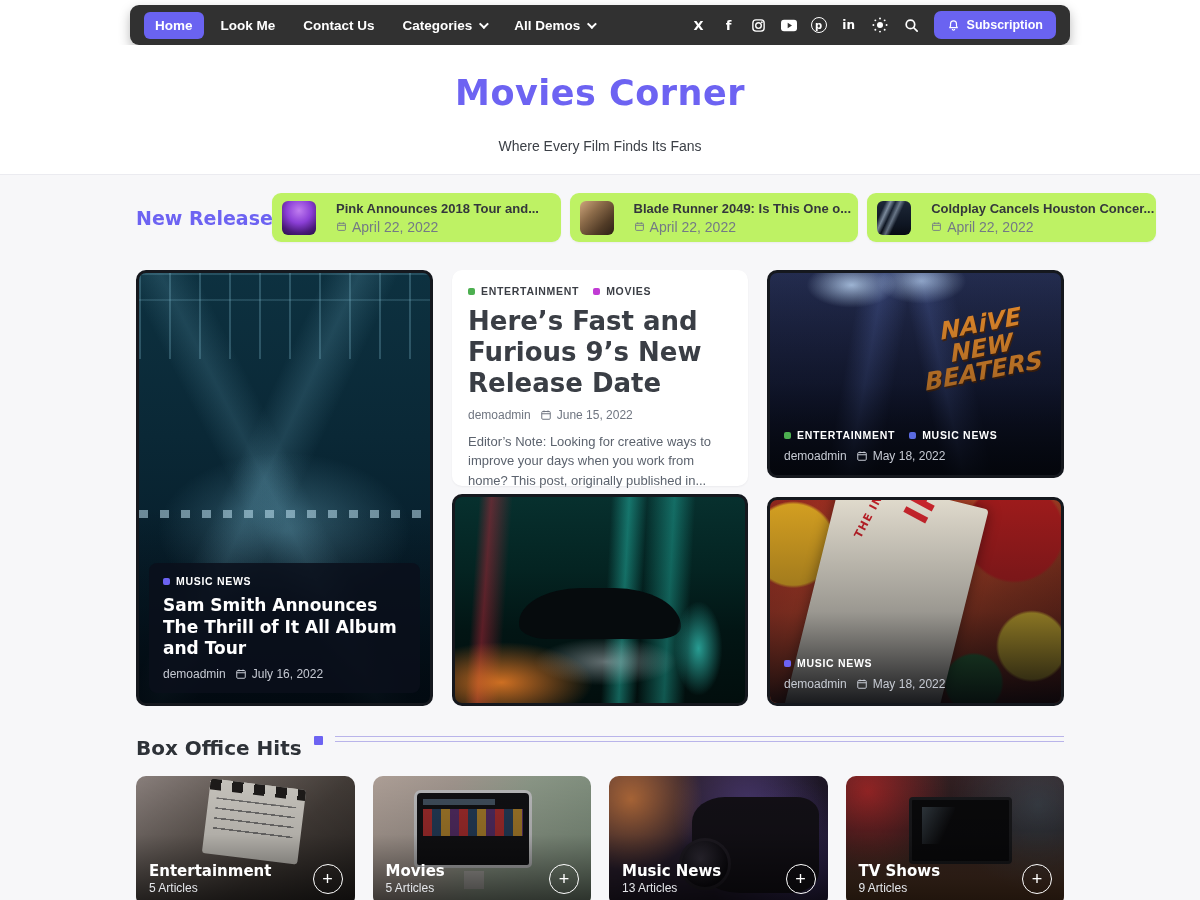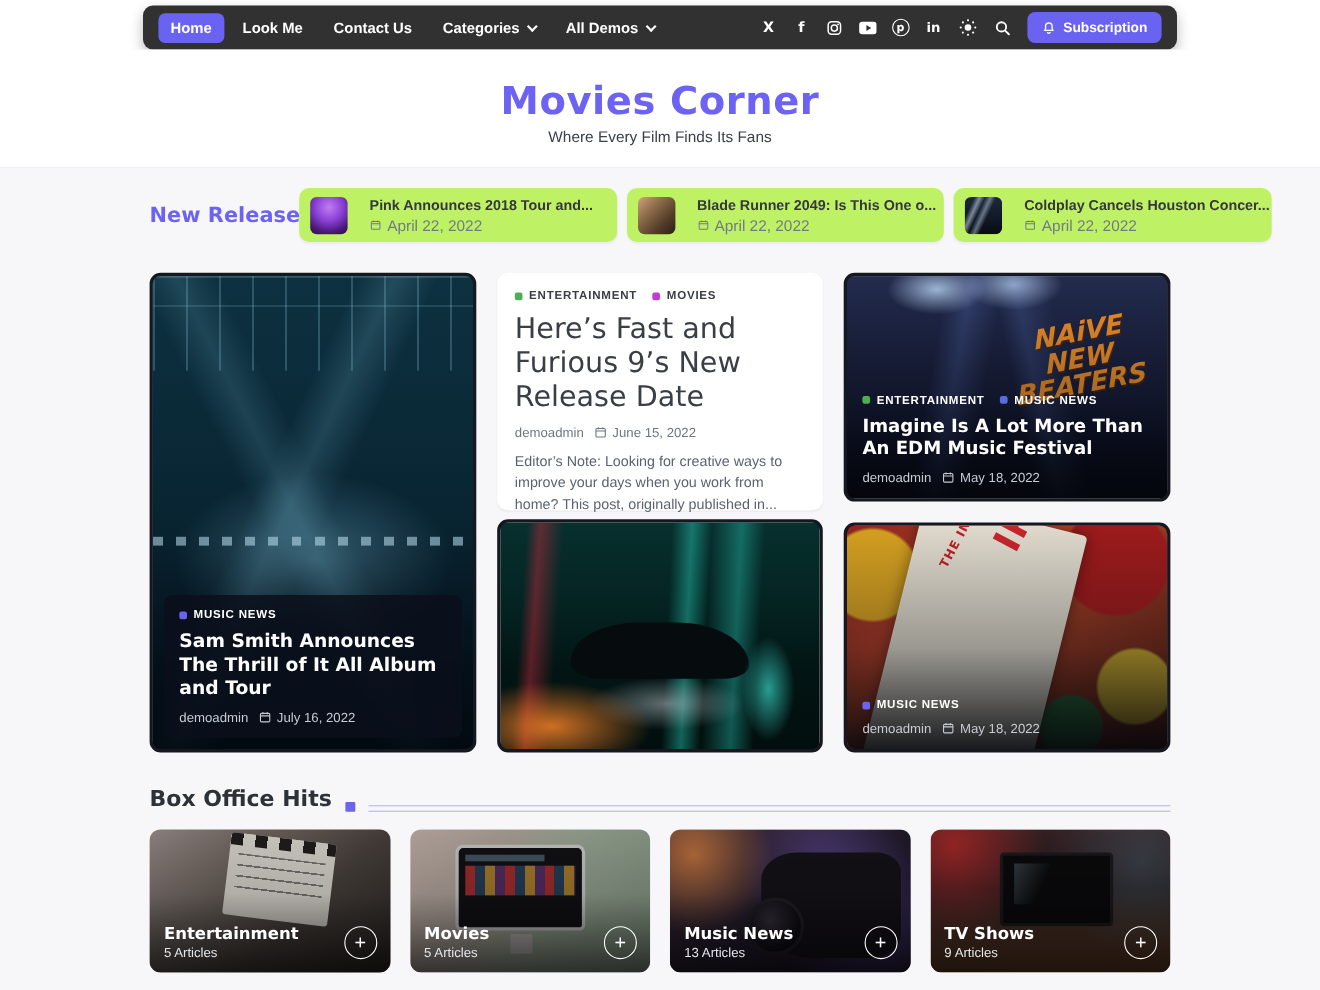--- a/index.html
+++ b/index.html
@@ -28,7 +28,7 @@
   .masthead { text-align:center; padding:28px 0 20px; background:#fff; border-bottom:1px solid #ebebf0; }
   .site-title { font-family:"DejaVu Sans","Liberation Sans",sans-serif; font-size:35px; font-weight:800;
                 color:#6d63f2; letter-spacing:.5px; }
-  .site-tagline { font-size:14px; color:#3c4047; margin-top:3px; }
+  .site-tagline { font-size:14px; color:#3c4047; margin-top:25px; }
 
   .lower { background:#f7f7f9; min-height:749px; padding-top:18px; }
   .container { width:928px; margin:0 auto; }

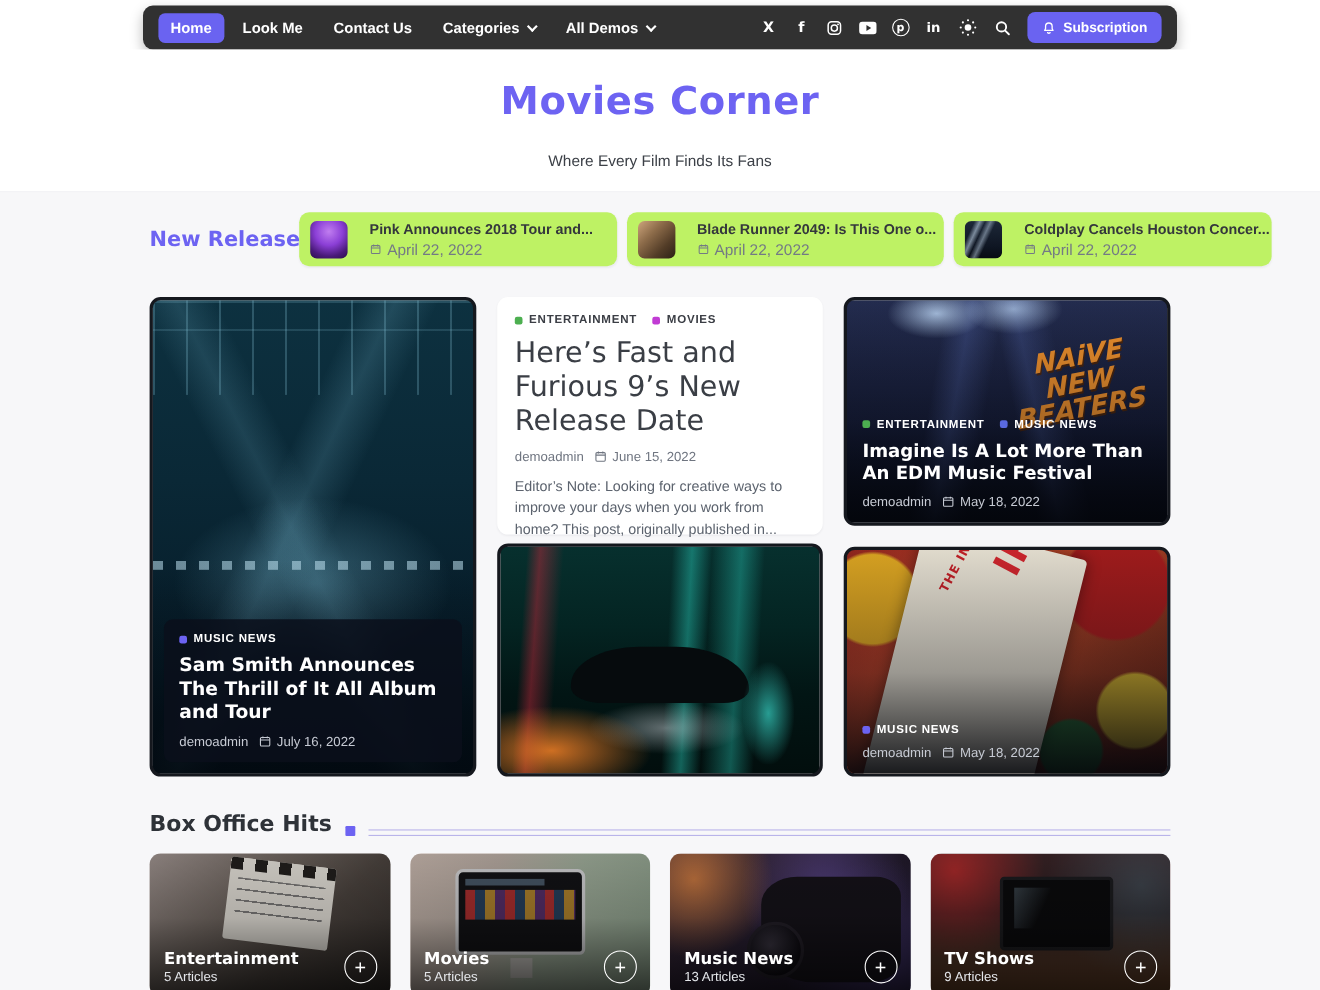--- a/index.html
+++ b/index.html
@@ -75,7 +75,7 @@
 
   .text-card { background:#fff; border-radius:10px; padding:15px 16px; height:216px;
                box-shadow:0 1px 2px rgba(20,20,40,.05); }
-  .big-title { font-family:"DejaVu Sans",sans-serif; font-size:26px; font-weight:400; color:#3a3e45;
+  .big-title { font-family:"DejaVu Sans",sans-serif; font-size:26px; font-weight:700; color:#3a3e45;
                line-height:1.2; margin-top:9px; cursor:pointer; }
   .excerpt { font-size:13px; color:#5c636e; line-height:1.5; margin-top:10px; }
 

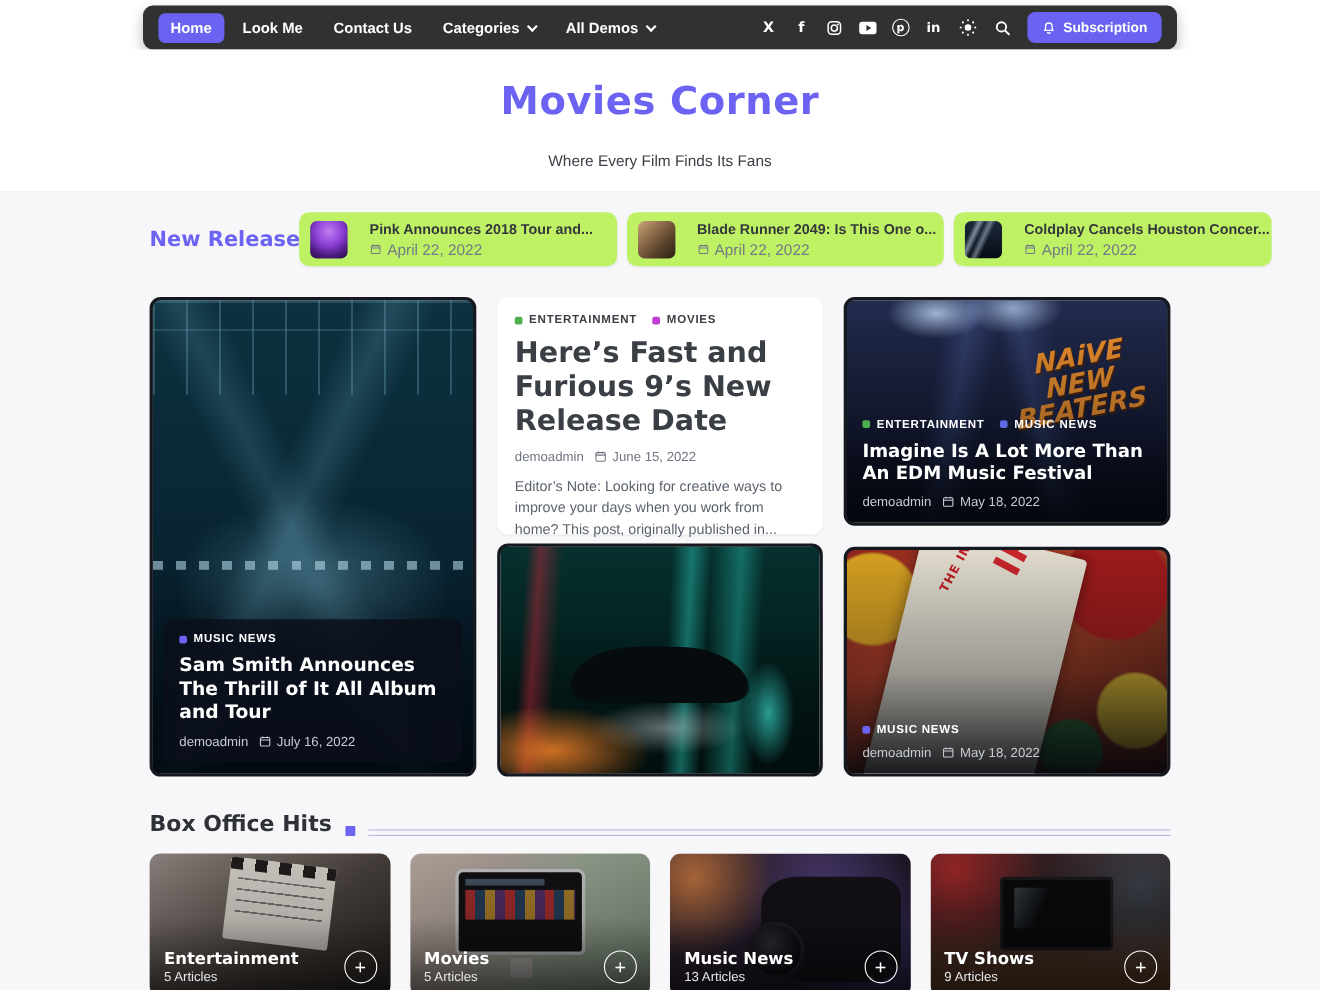--- a/index.html
+++ b/index.html
@@ -397,7 +397,6 @@
                   <span>MUSIC NEWS</span>
                 </span>
             </div>
-            <div class="ov-title">Imagine Is A Lot More Than An EDM Music Festival</div>
             <div class="meta on-dark">
               <span>demoadmin</span>
               <span class="cal">

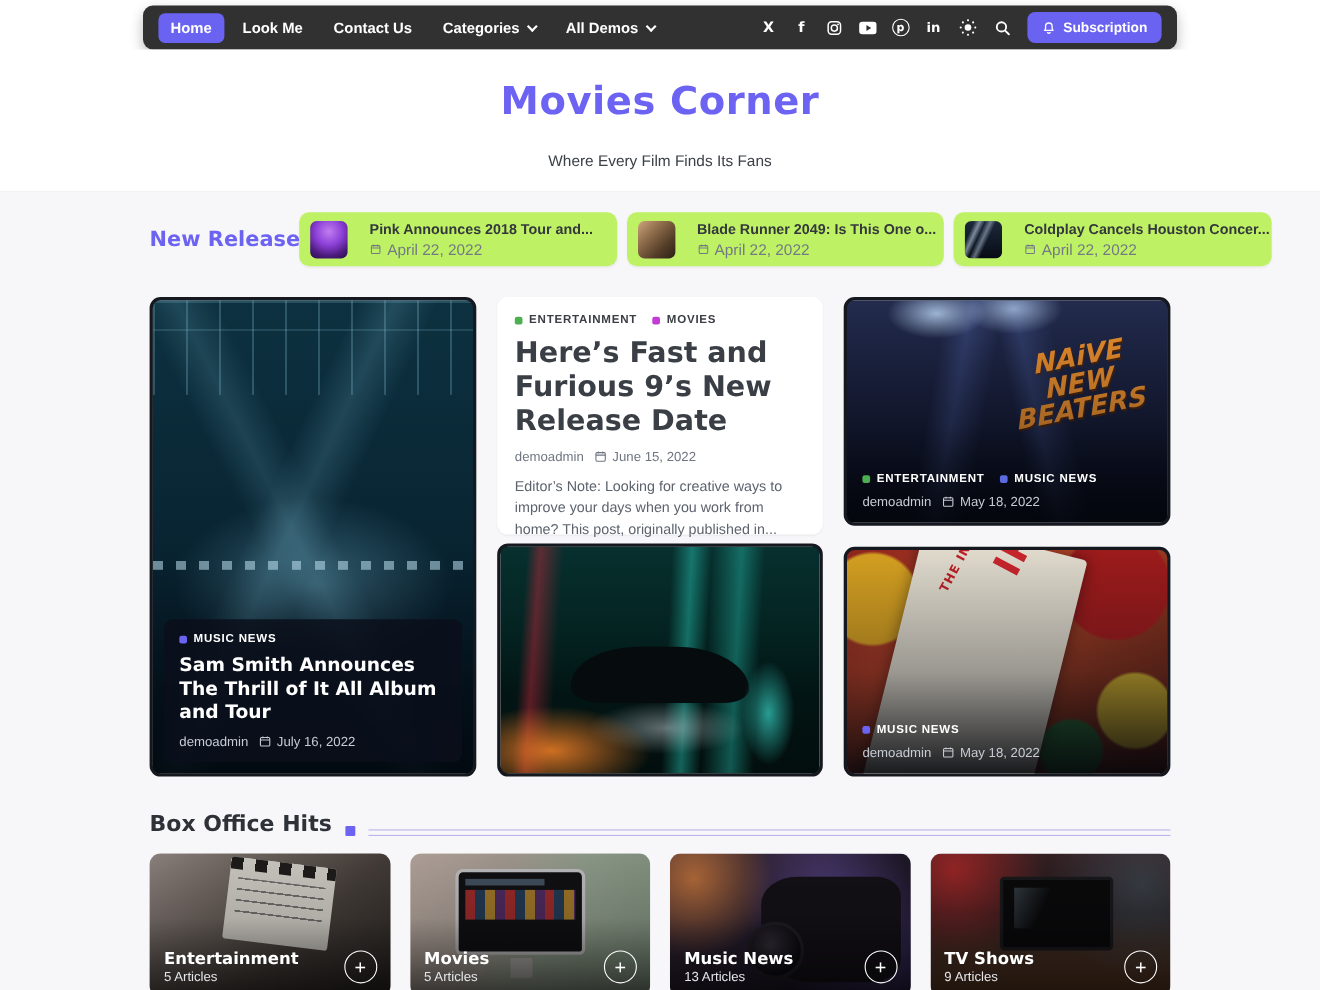--- a/index.html
+++ b/index.html
@@ -80,7 +80,7 @@
   .excerpt { font-size:13px; color:#5c636e; line-height:1.5; margin-top:10px; }
 
   
-  .section-head { display:flex; align-items:flex-end; gap:12px; margin-top:30px; }
+  .section-head { display:flex; align-items:flex-start; gap:12px; margin-top:30px; }
   .section-title { font-family:"DejaVu Sans",sans-serif; font-size:20px; font-weight:800; color:#2e3238; white-space:nowrap; }
   .sq-marker { width:9px; height:9px; background:#6d63f2; border-radius:1px; flex:none; }
   .dbl-line { flex:1; height:6px; border-top:1px solid #b9b4ea; border-bottom:1px solid #b9b4ea; }

